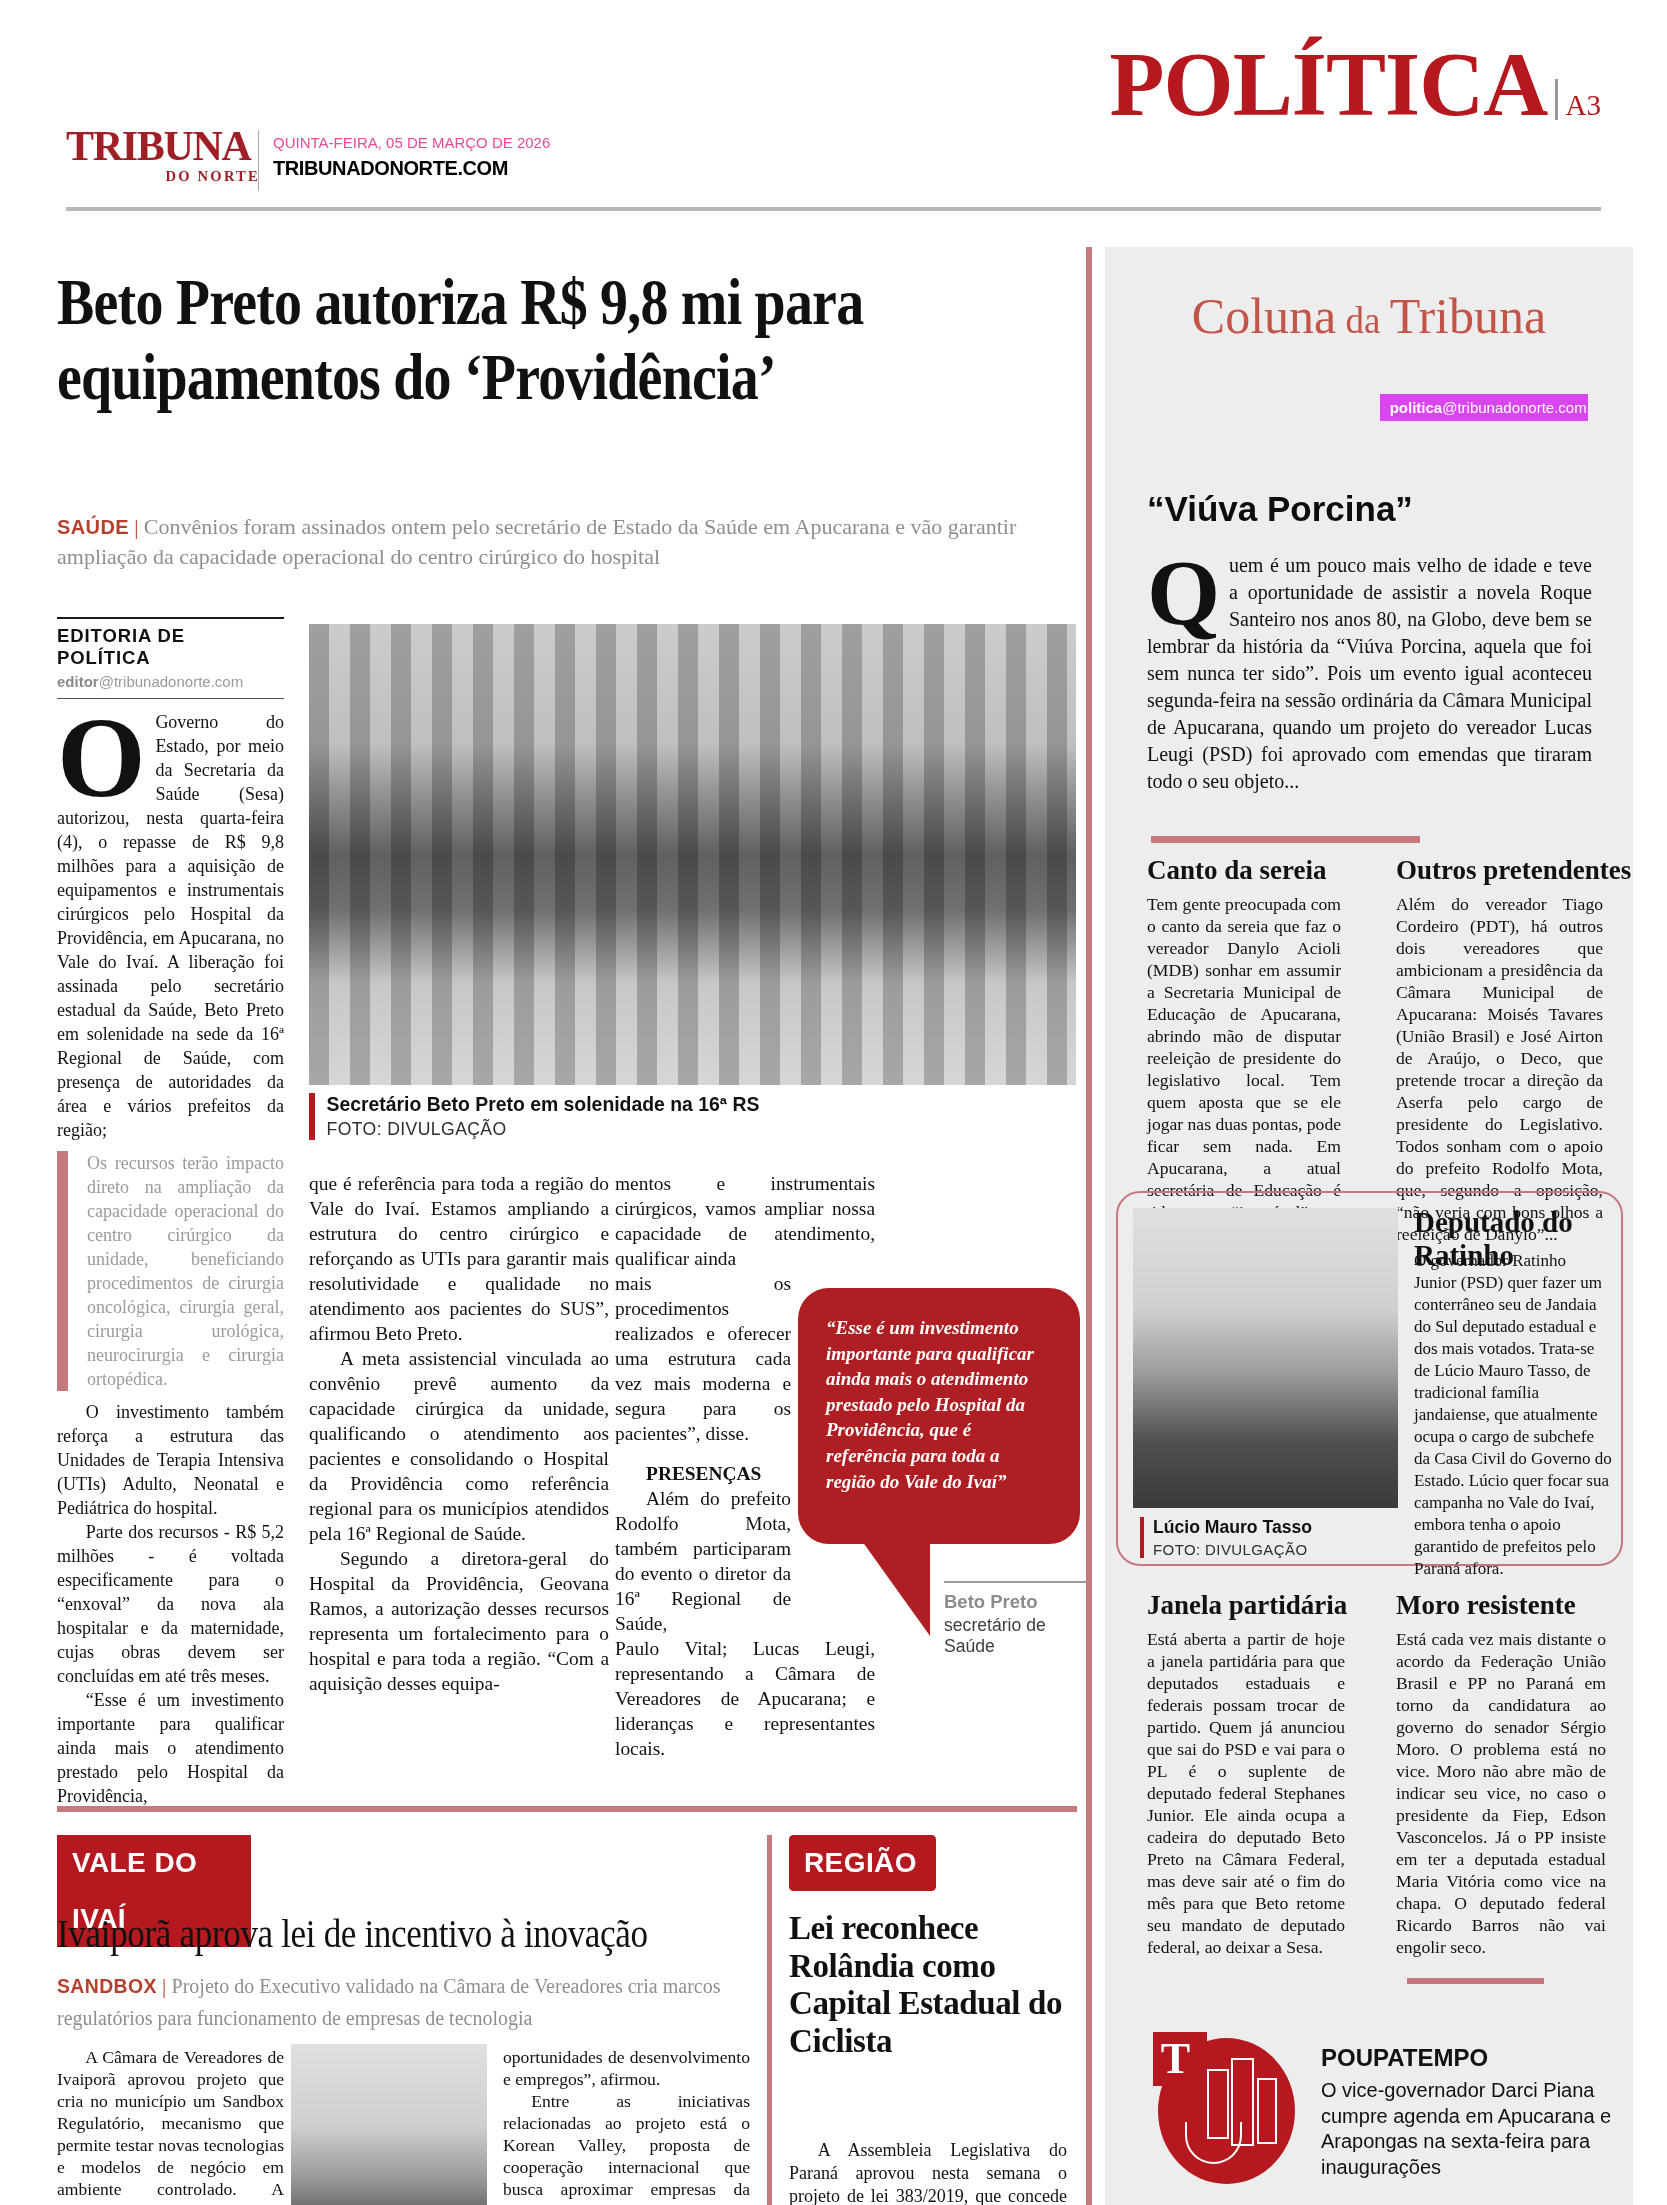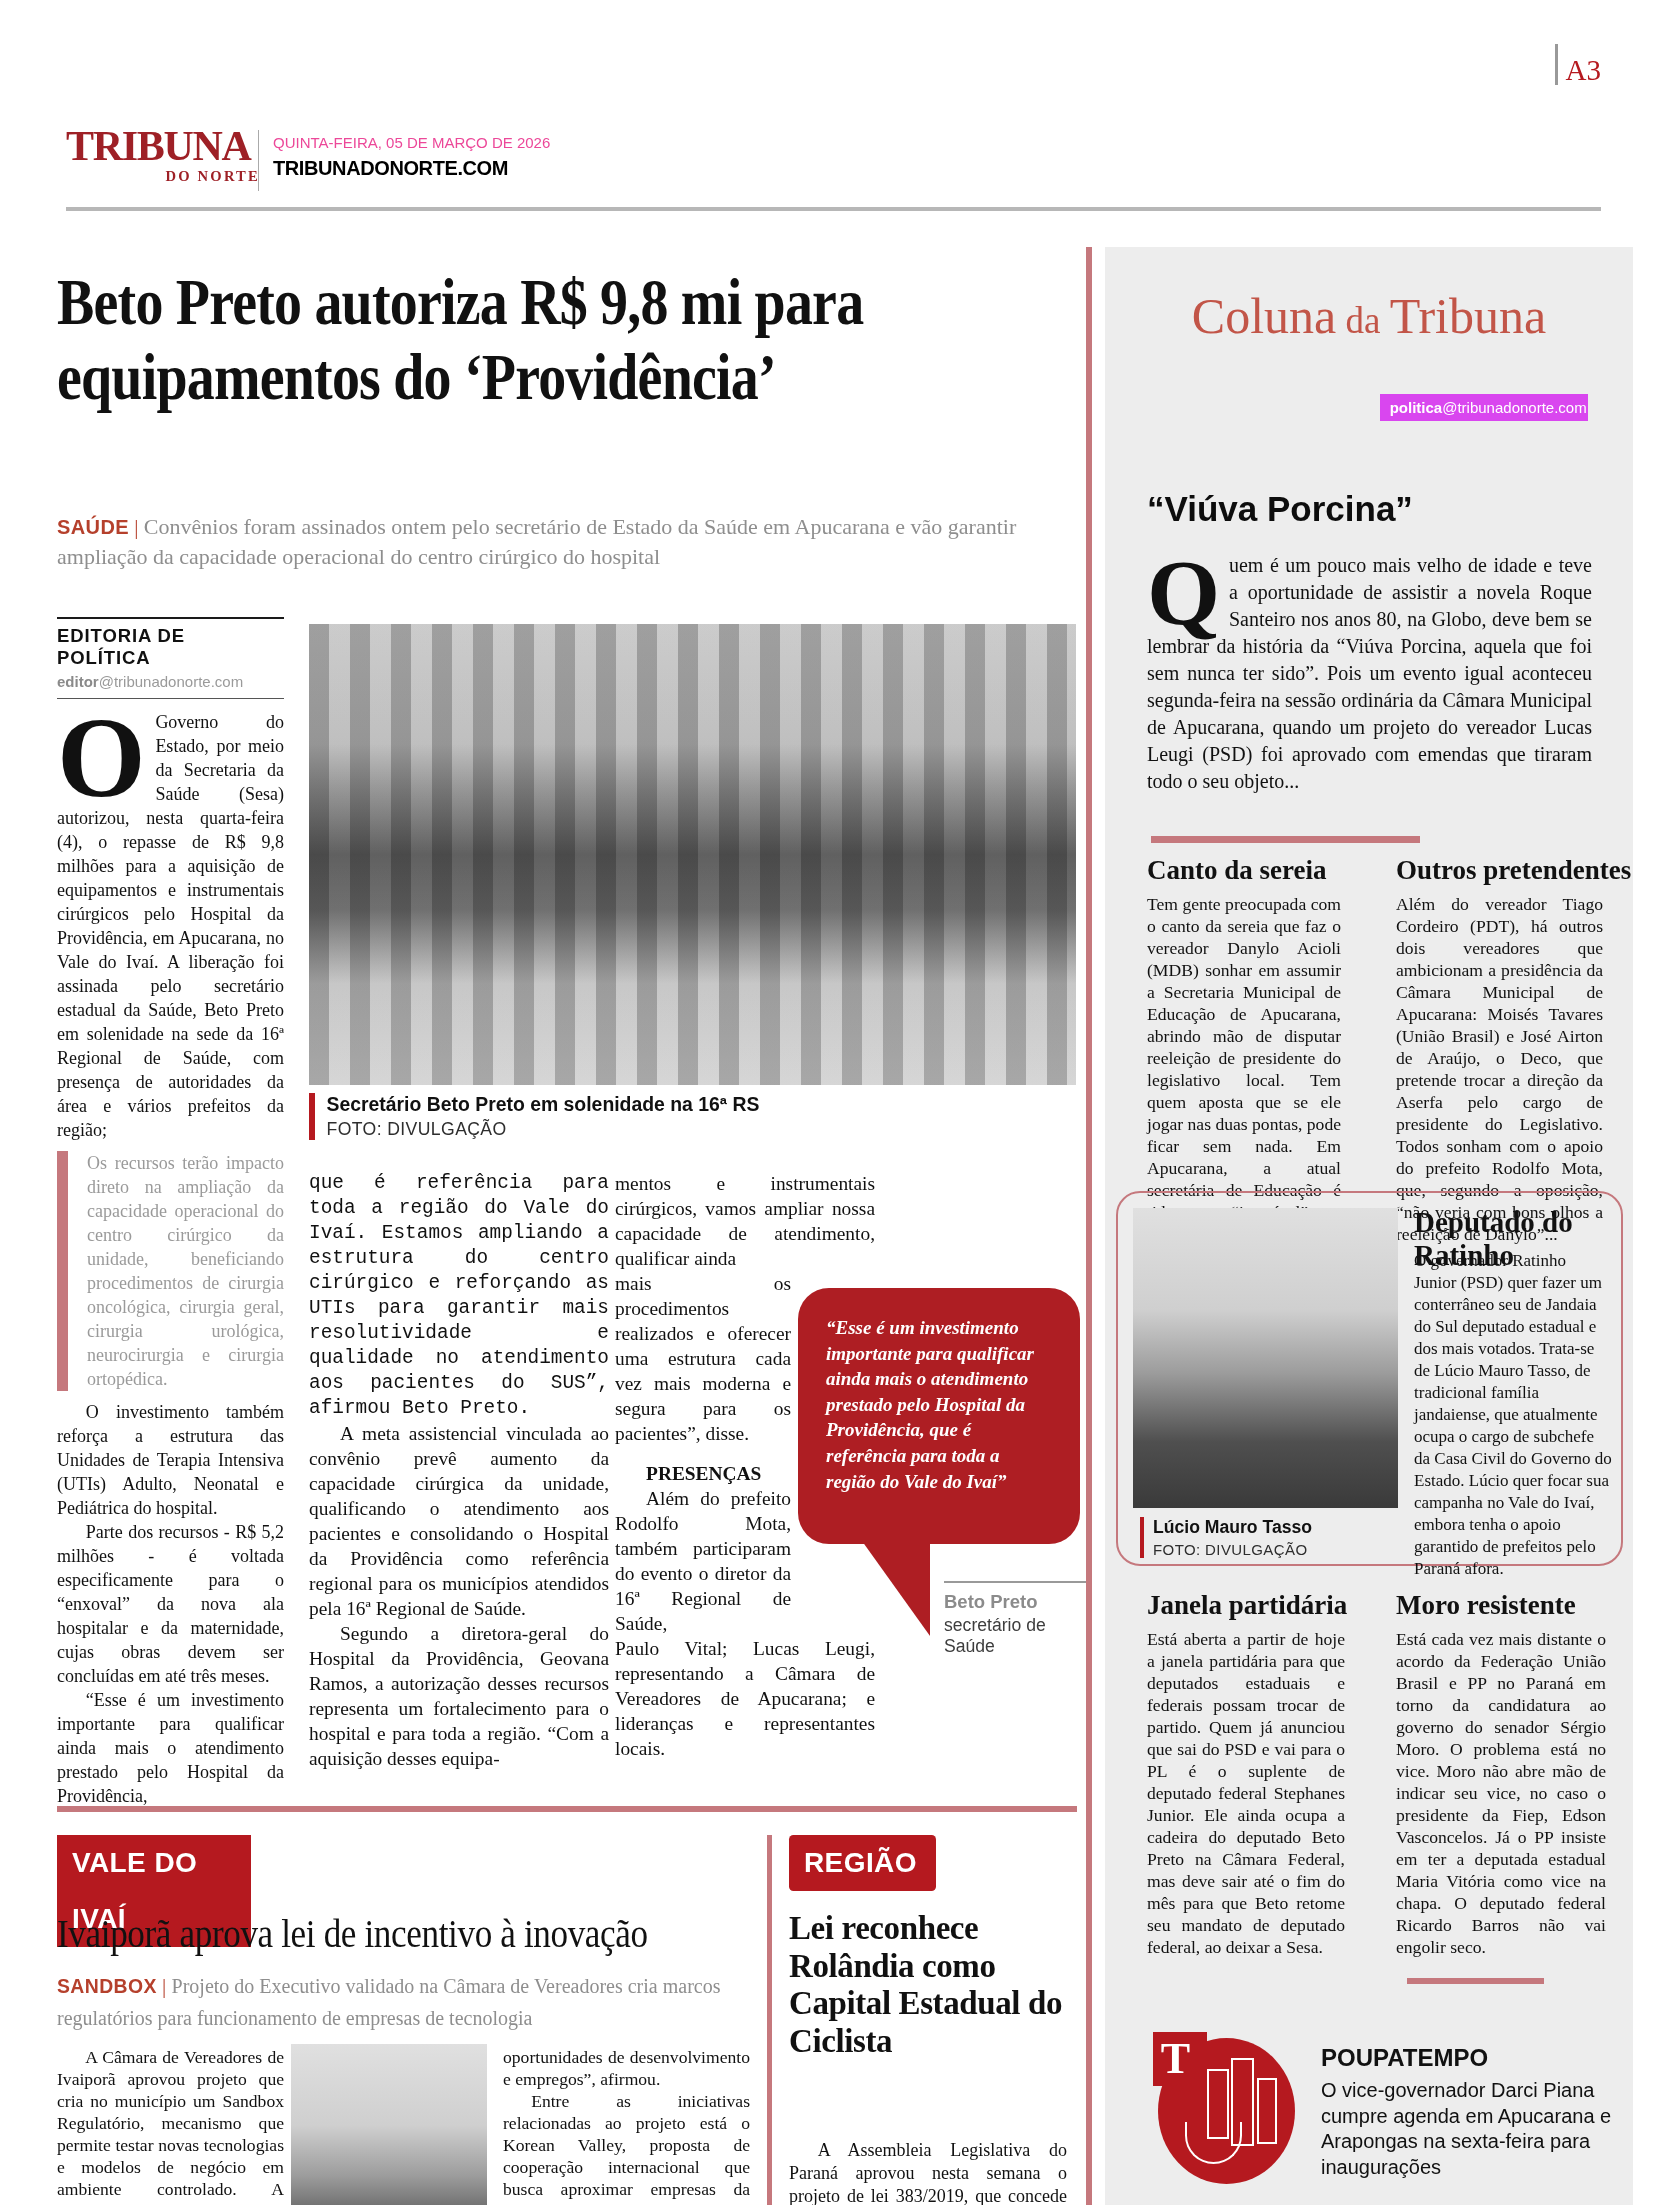--- a/index.html
+++ b/index.html
@@ -120,6 +120,7 @@
     <div class="hdr-site">TRIBUNADONORTE.COM</div>
   </div>
   <div class="abs section-wrap" style="right:66px;top:44px;">
+    <div class="section-title">POLÍTICA</div>
     <div class="section-bar"></div>
     <div class="section-page">A3</div>
   </div>

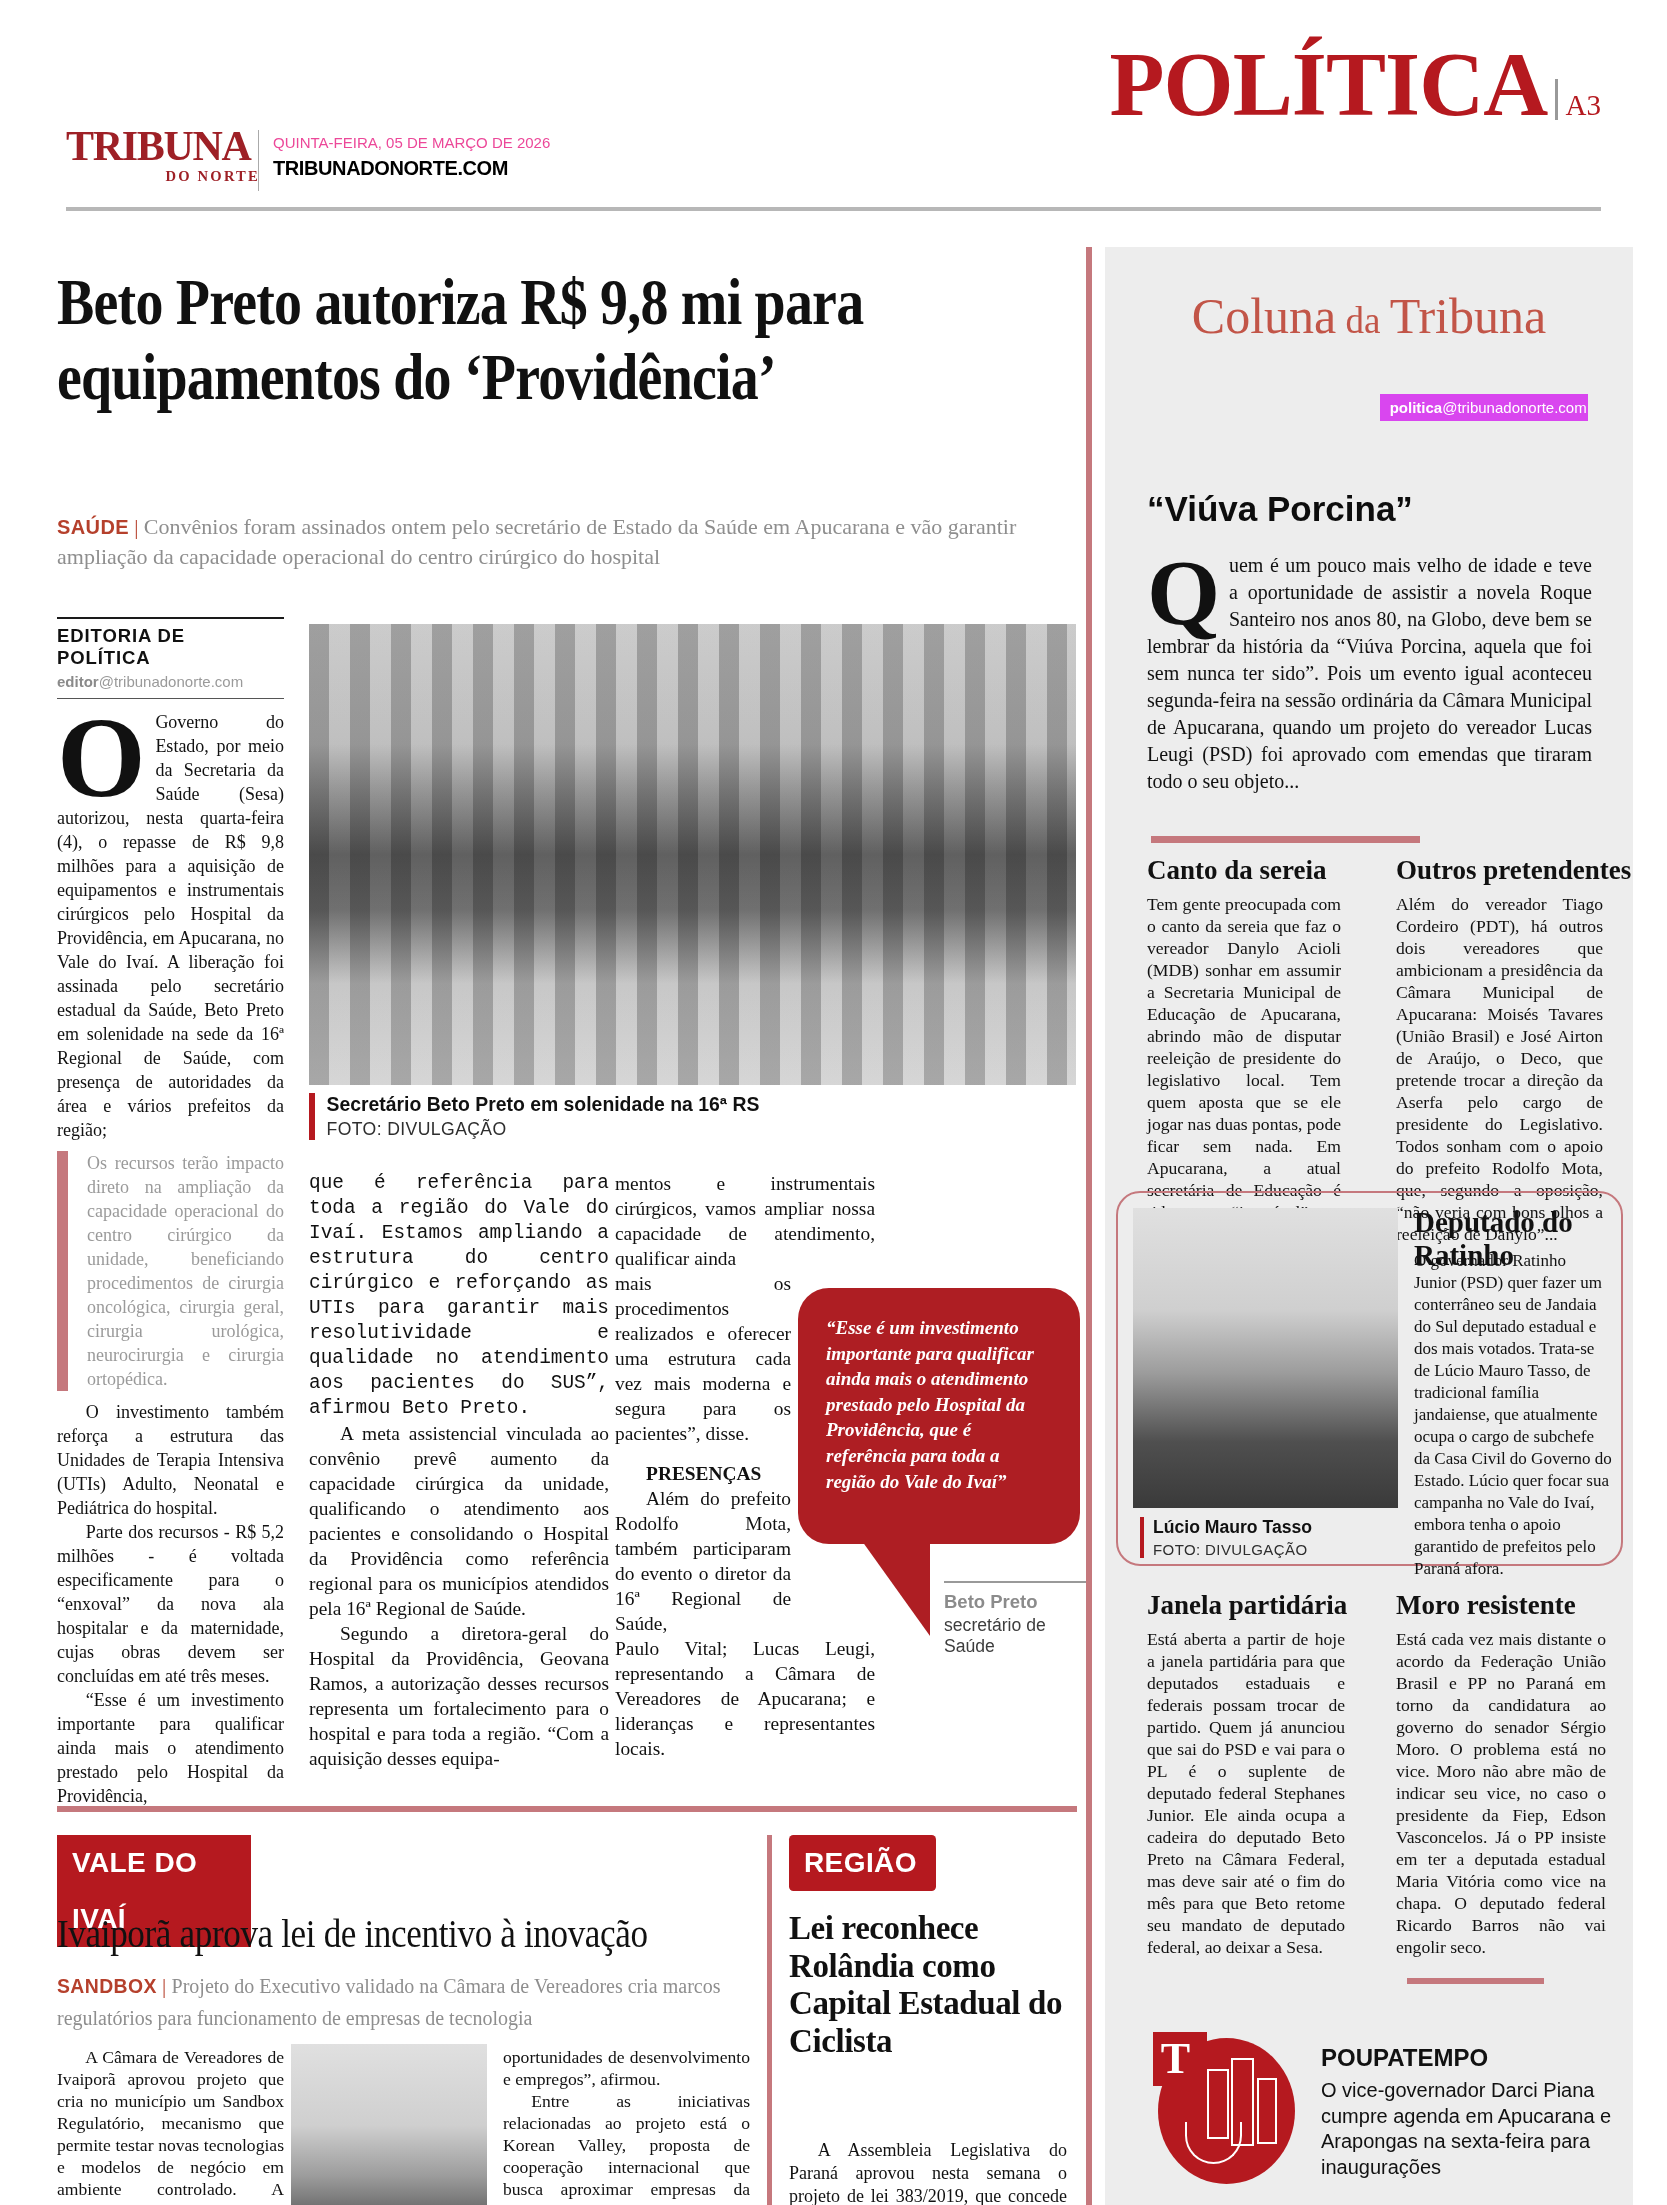--- a/index.html
+++ b/index.html
@@ -50,7 +50,7 @@
   .caption .credit{font-family:"Liberation Sans",sans-serif;font-size:17.6px;color:#2e2e2e;margin-top:2.6px;letter-spacing:0.4px;}
   .col-mid{width:300px;font-size:19.4px;line-height:25px;}
   .col-mid p{text-indent:1.6em;}
-  .col-mid p.flush{text-indent:0;font-family:Liberation Mono, monospace;}
+  .col-mid p.flush{text-indent:0;}
   .col3{width:260px;font-size:19.4px;line-height:25px;}
   .col3 .narrow{width:176px;}
   .col3 p{text-indent:1.6em;}

